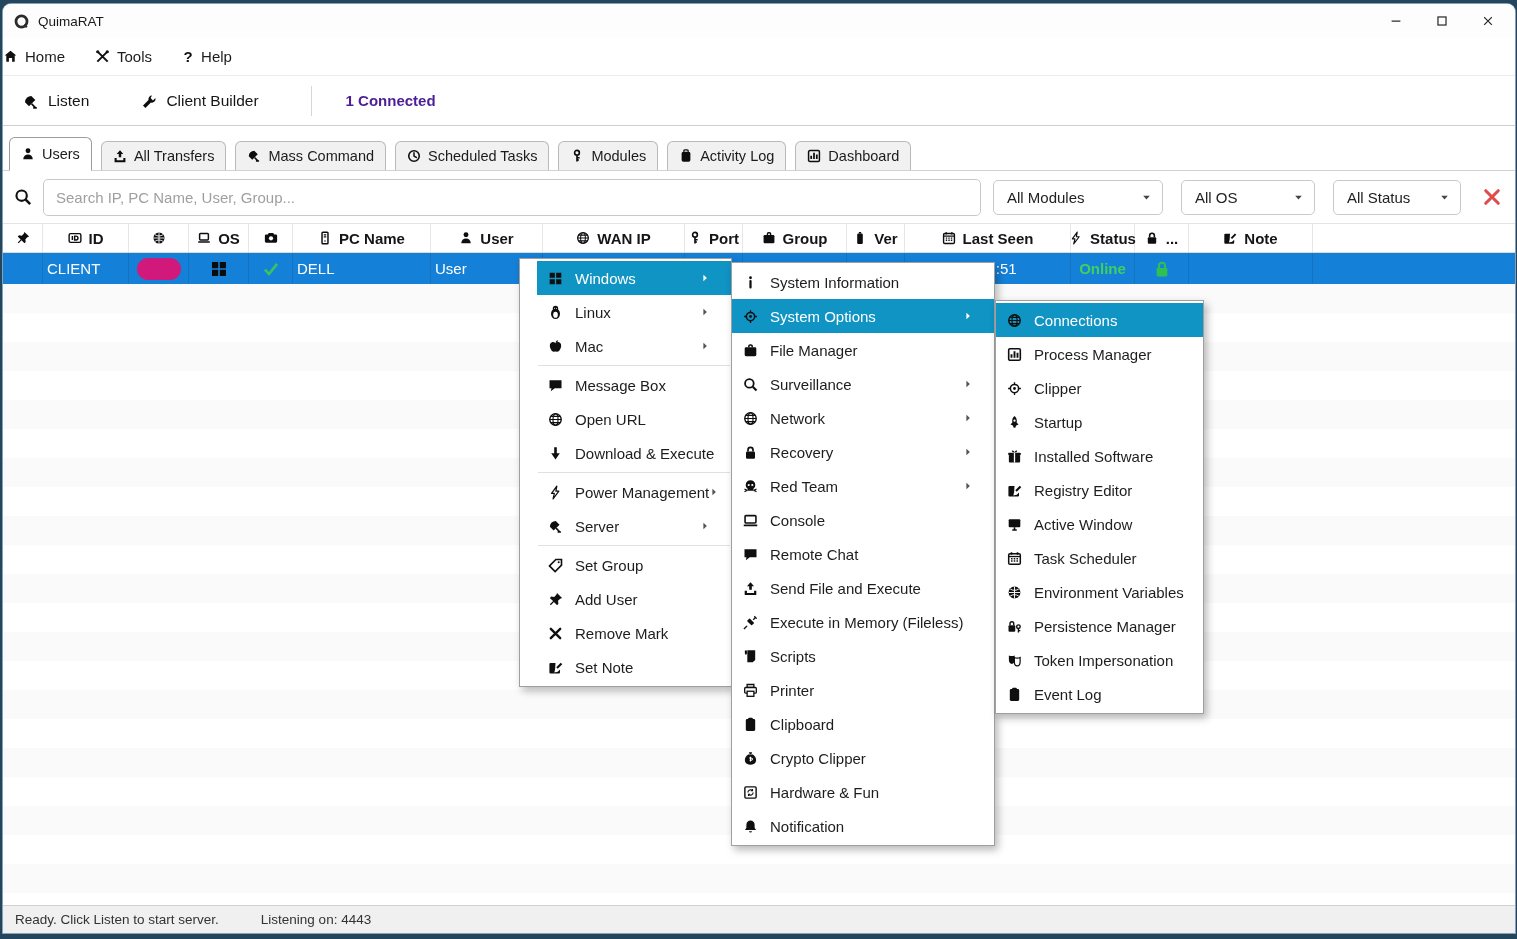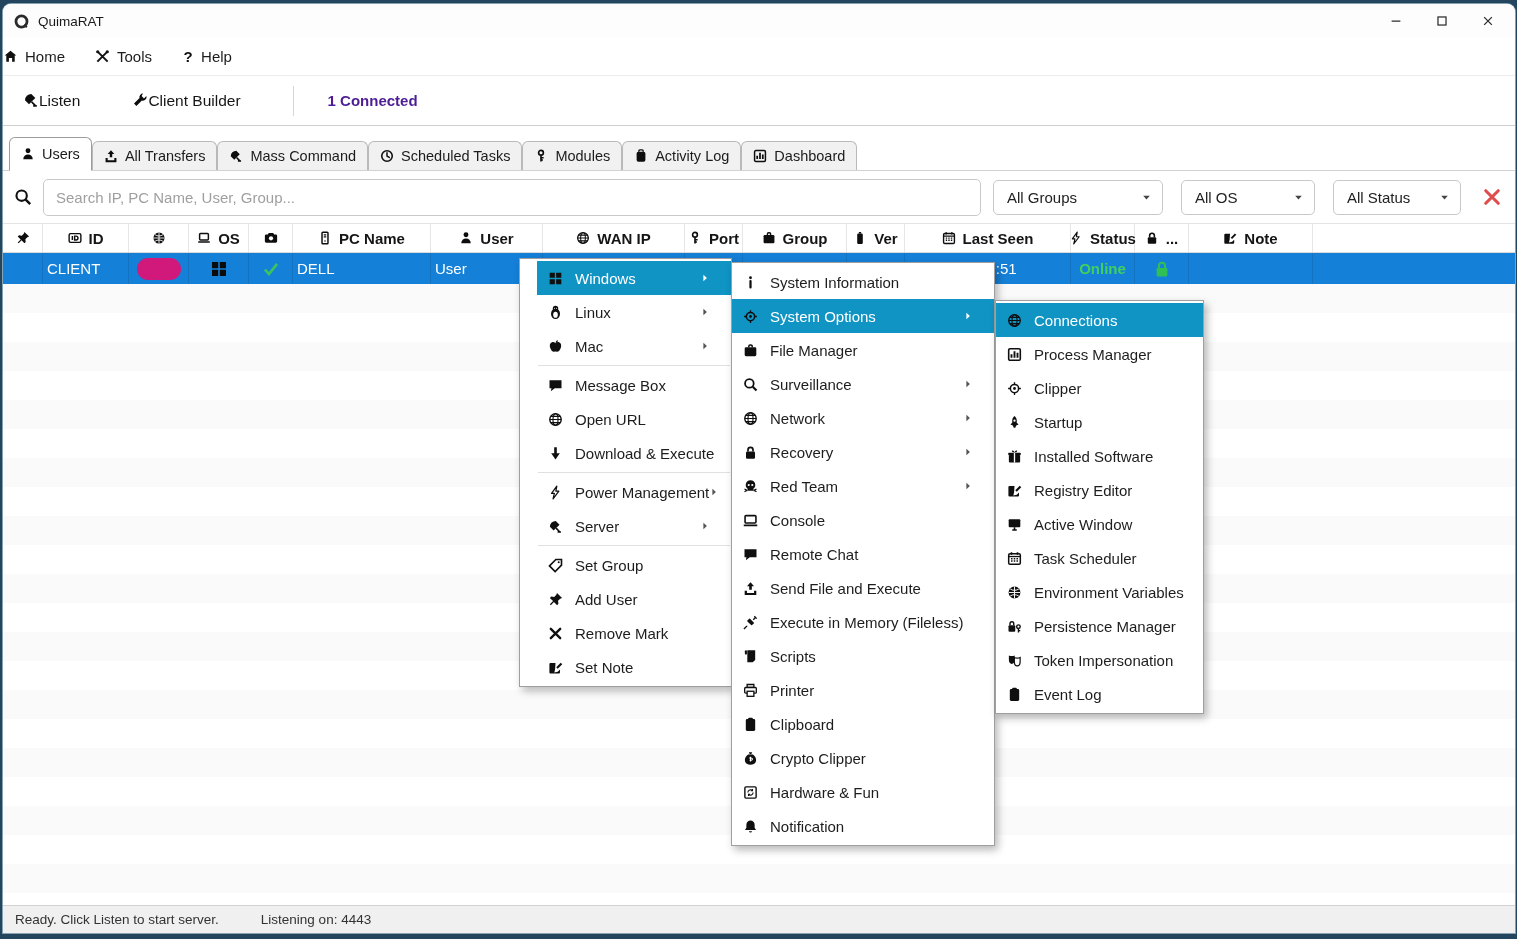--- a/index.html
+++ b/index.html
@@ -30,7 +30,7 @@
 
   
   .toolbar { height:50px; display:flex; align-items:center; padding-left:20px; background:#fff; border-bottom:1px solid #cfcfcf; flex:none; font-size:15.5px; }
-  .tb-item { display:flex; align-items:flex-start; margin-right:52px; color:#161616; }
+  .tb-item { display:flex; align-items:flex-end; gap:9px; margin-right:52px; color:#161616; }
   .tb-item .ic { width:16px; height:16px; color:#0d0d0d; }
   .tb-sep { width:1px; height:30px; background:#d6d6d6; margin-right:34px; }
   .tb-connected { font-weight:700; font-size:15px; color:#4c1d95; }

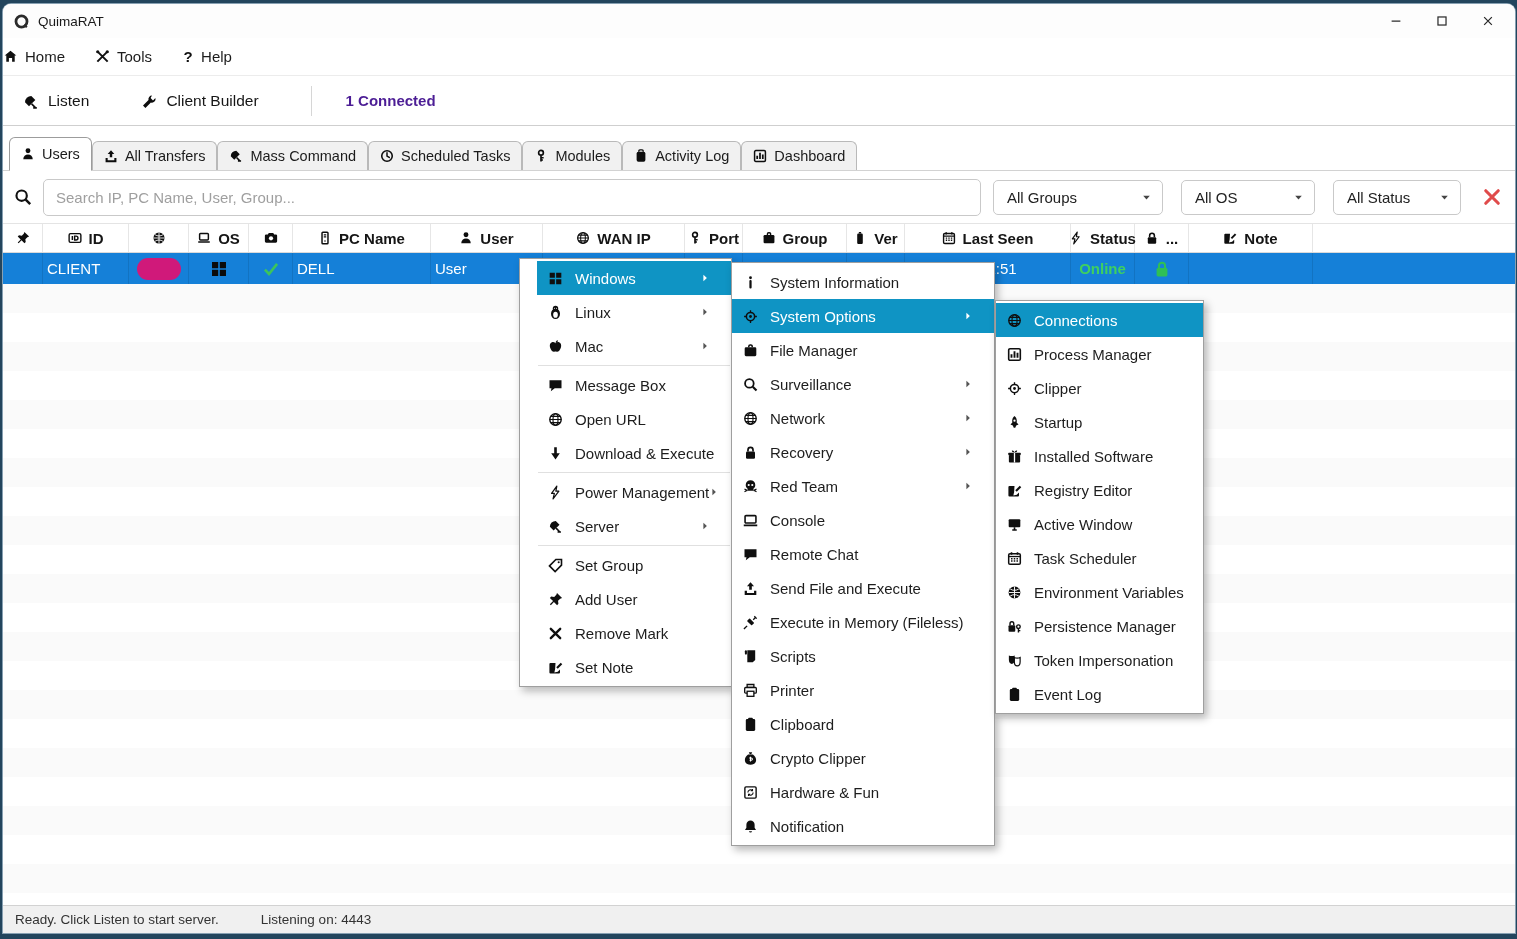--- a/index.html
+++ b/index.html
@@ -40,7 +40,7 @@
   
   .tabstrip { height:35px; display:flex; align-items:flex-end; padding-left:6px; background:#fff; border-bottom:1px solid #d2d2d2; flex:none; }
   .tab { display:flex; align-items:center; gap:7px; padding:0 11px; height:29px; font-size:14.5px; color:#1b1b1b;
-         background:#f1f1f1; border:1px solid #b9b9b9; border-bottom:none; border-radius:6px 6px 0 0; margin-right:0; }
+         background:#f1f1f1; border:1px solid #b9b9b9; border-bottom:none; border-radius:6px 6px 0 0; margin-right:9px; }
   .tab .ic { width:14px; height:14px; color:#0d0d0d; }
   .tab.active { background:#fff; height:34px; border-color:#9c9c9c; margin-bottom:-1px; border-bottom:1px solid #fff; font-weight:400; }
 

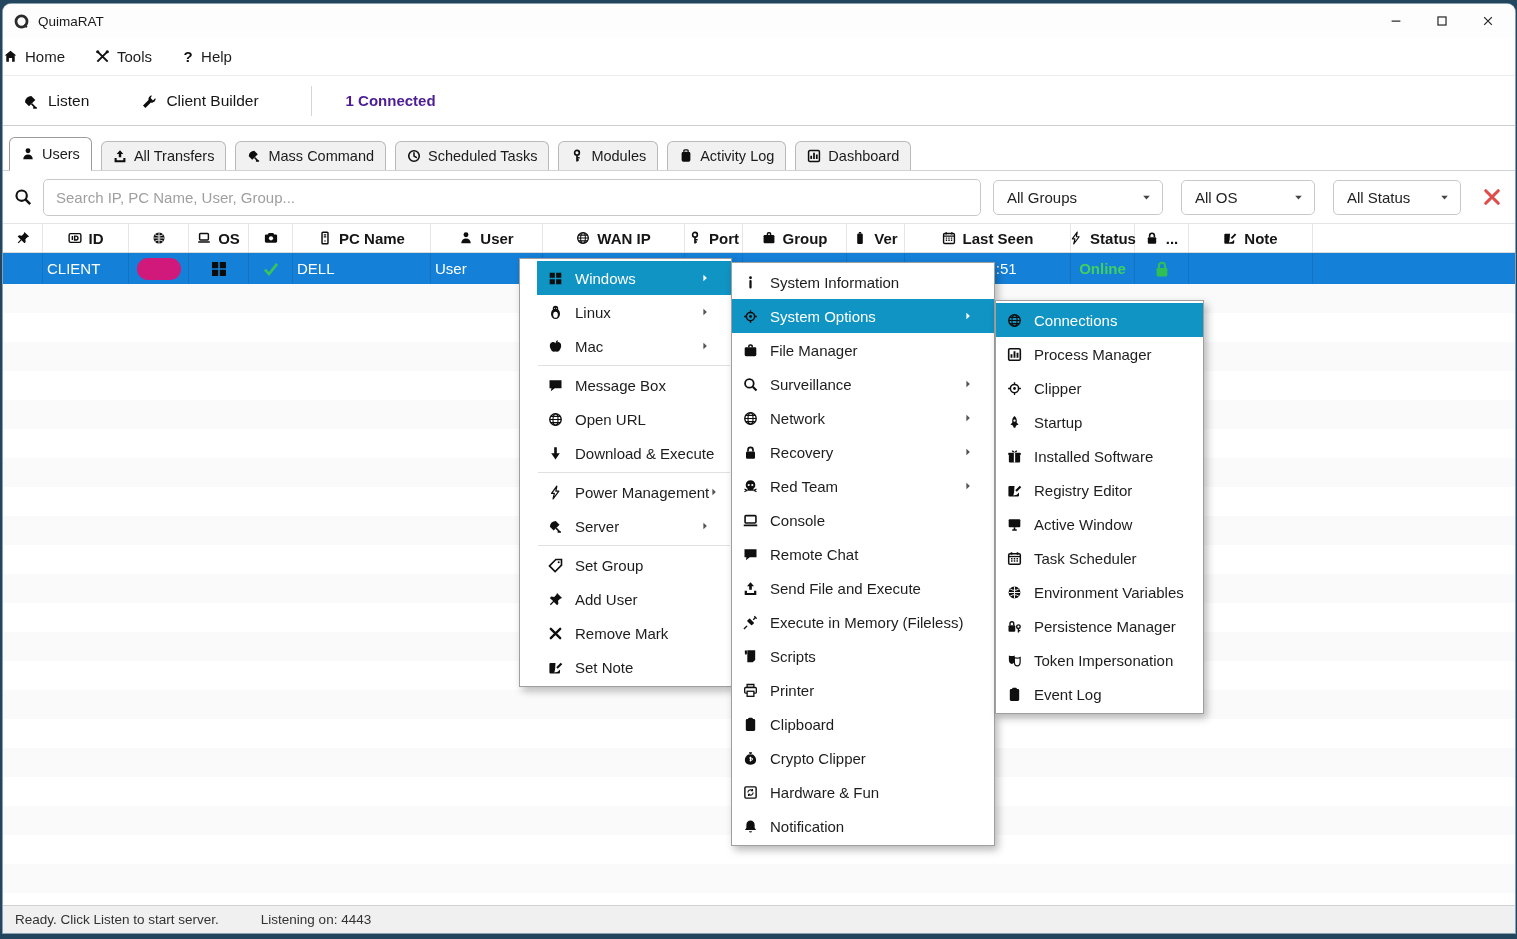--- a/index.html
+++ b/index.html
@@ -477,7 +477,7 @@
       </span>
     <input class="search-box" type="text" placeholder="Search IP, PC Name, User, Group..." style="">
     <div class="filt f-groups">
-      <span>All Groups</span>
+      <span>All Modules</span>
       <span class="ic caret">
           <svg viewBox="0 0 16 16">
             <use href="#i-caret"></use>

